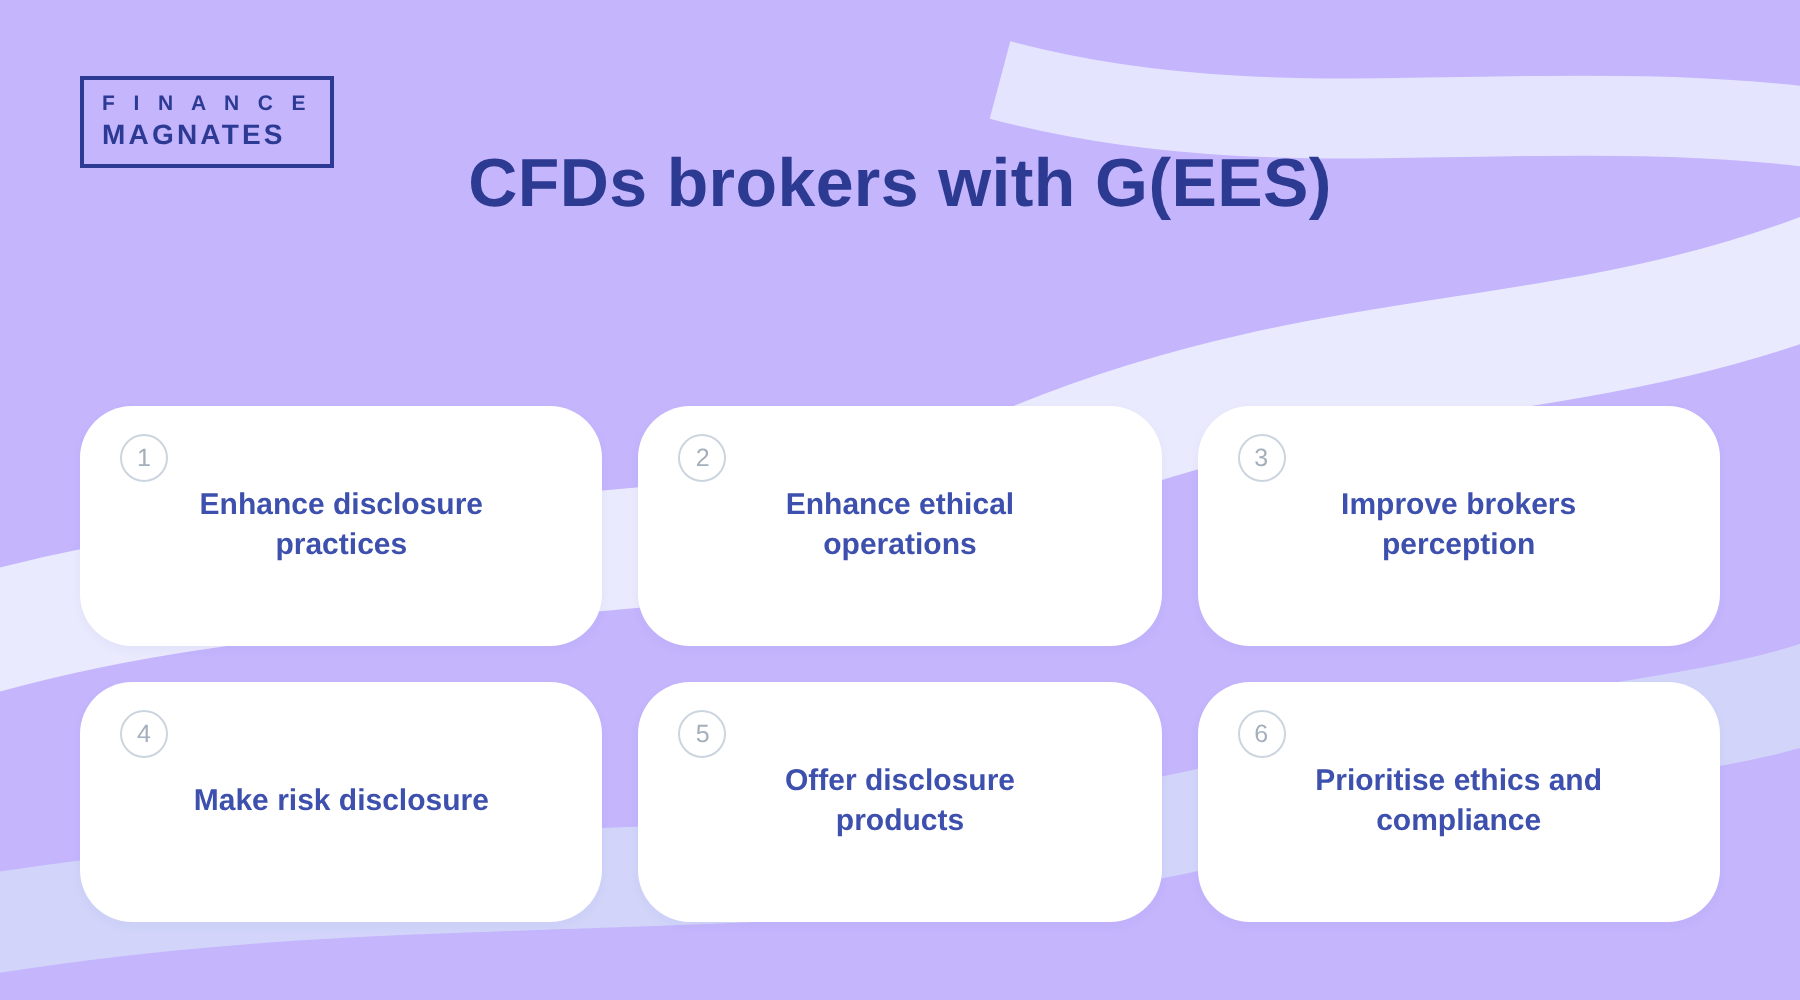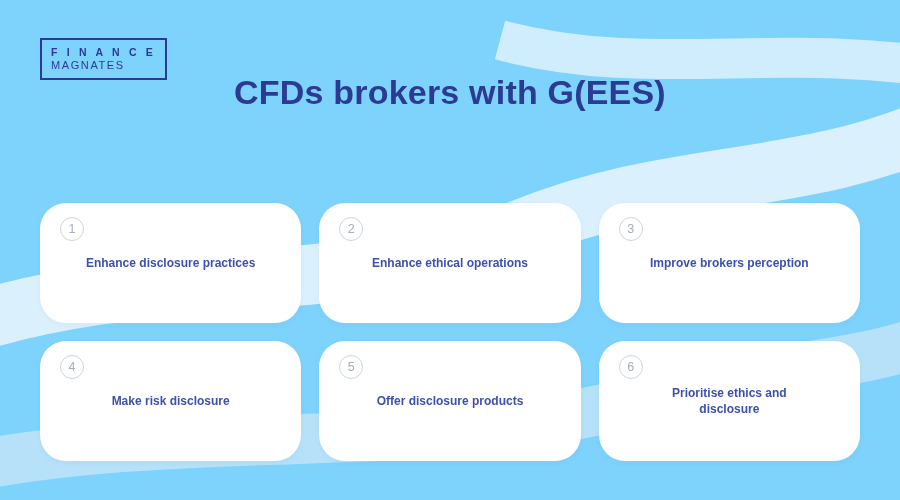--- a/index.html
+++ b/index.html
@@ -15,7 +15,7 @@
     position: relative;
     width: 900px;
     height: 500px;
-    background: #7dd3fc;
+    background: #c4b5fd;
   }
 
   .bg-decor {

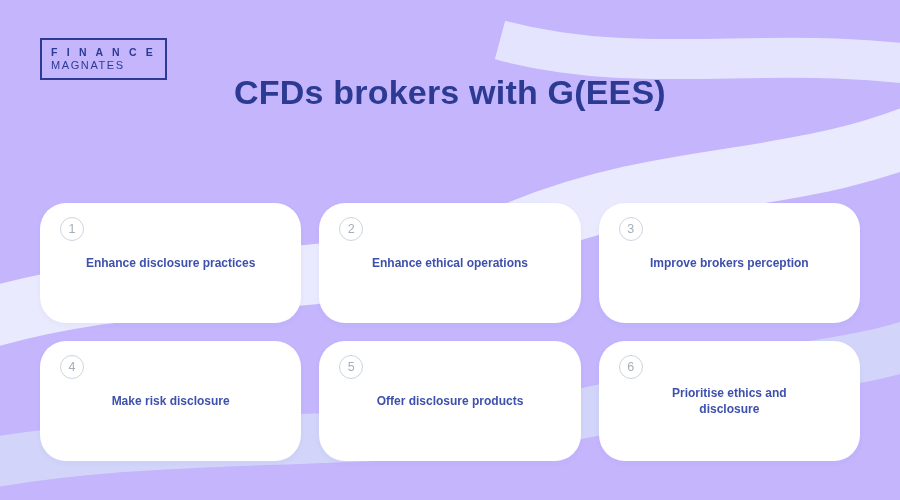--- a/index.html
+++ b/index.html
@@ -43,8 +43,8 @@
   }
   .logo .l2 {
     display: block;
-    font-size: 11px;
-    font-weight: 400;
+    font-size: 14px;
+    font-weight: 700;
     letter-spacing: 1.6px;
     line-height: 1.25;
   }

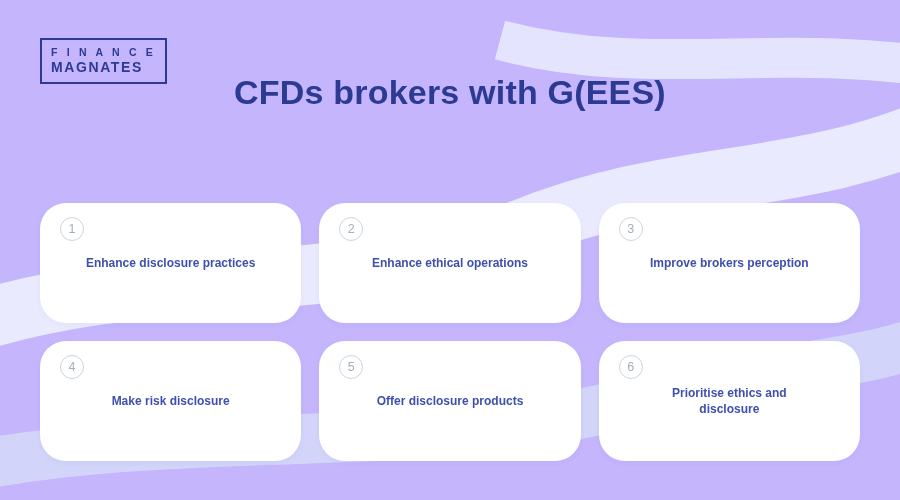--- a/index.html
+++ b/index.html
@@ -105,7 +105,7 @@
     text-align: center;
     padding: 16px 42px;
     color: #3e50ad;
-    font-size: 12px;
+    font-size: 15px;
     font-weight: 700;
     line-height: 1.35;
   }

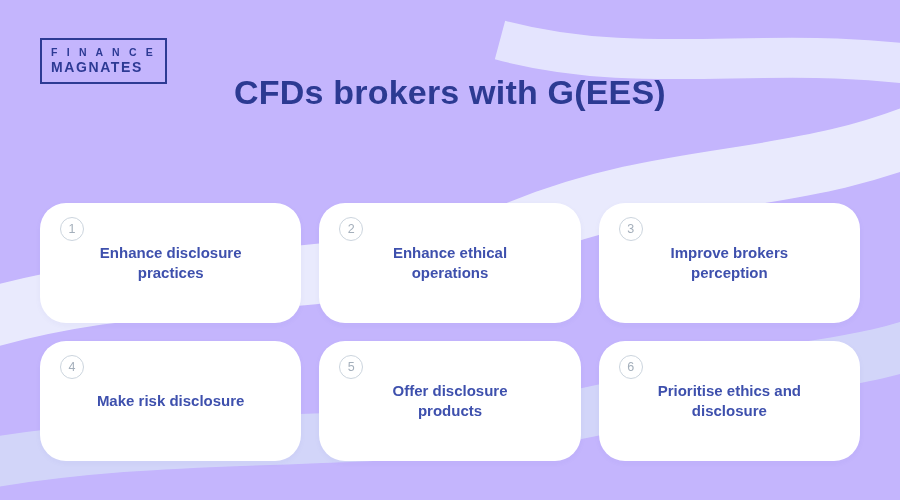--- a/index.html
+++ b/index.html
@@ -159,7 +159,7 @@
 
     <div class="card">
       <div class="badge">6</div>
-      <div class="card-text">Prioritise ethics and disclosure</div>
+      <div class="card-text">Prioritise ethics and compliance</div>
     </div>
 
   </div>

